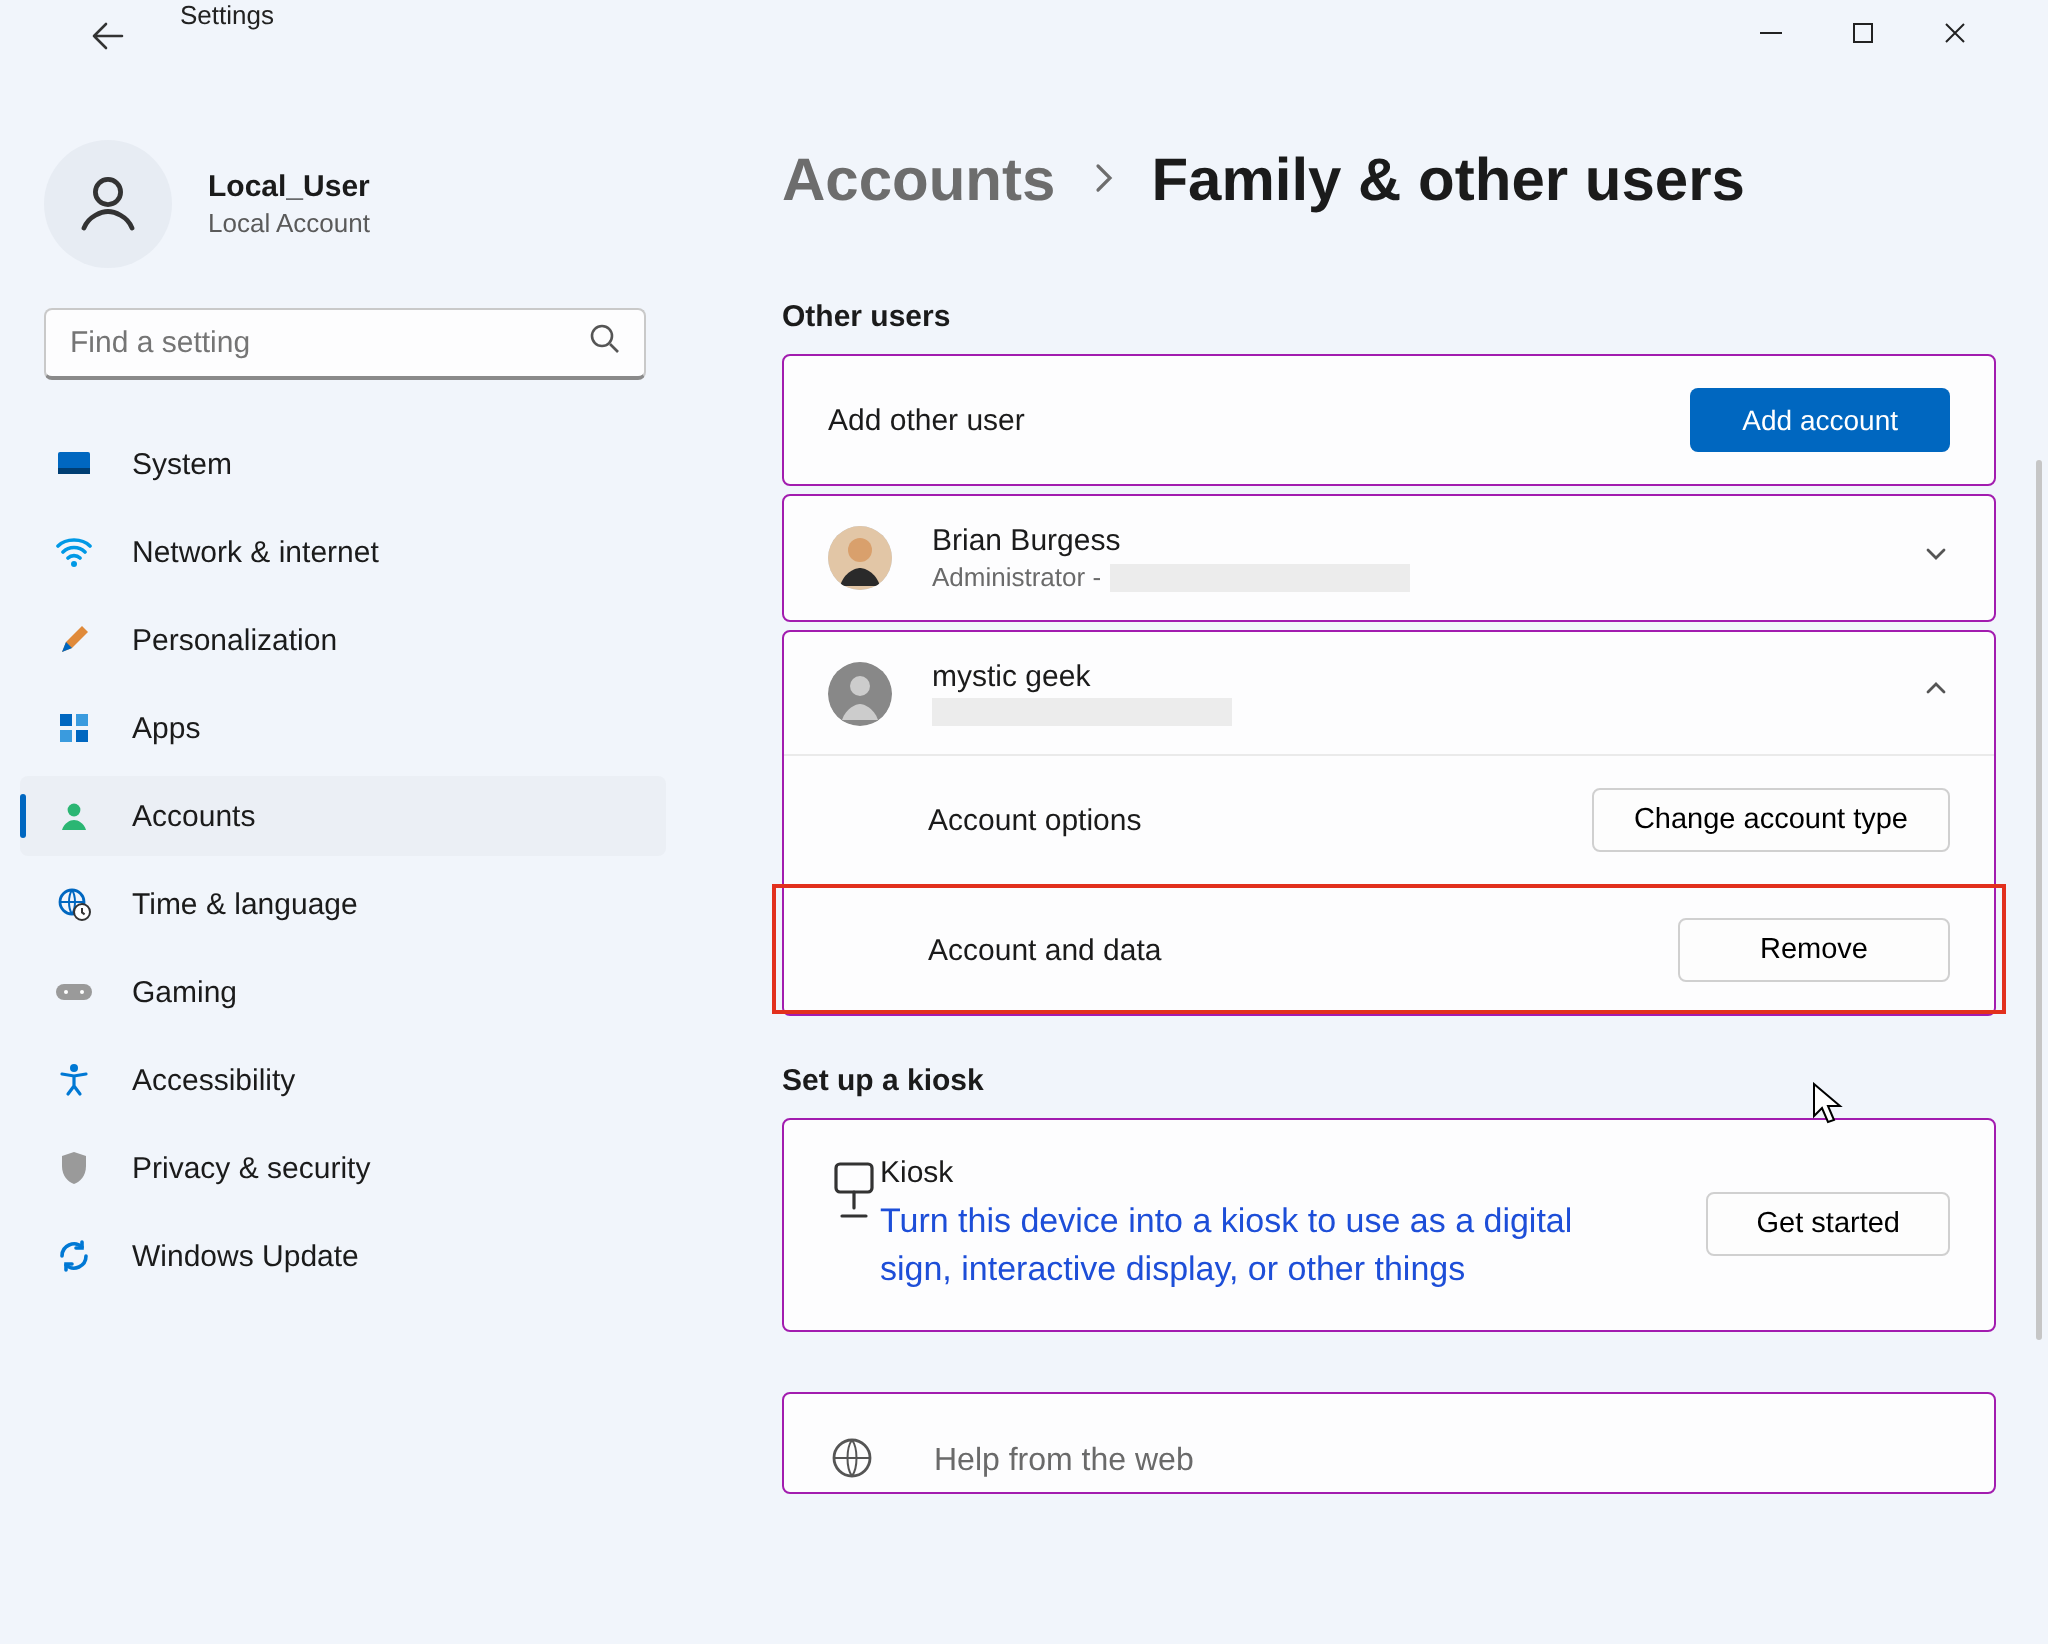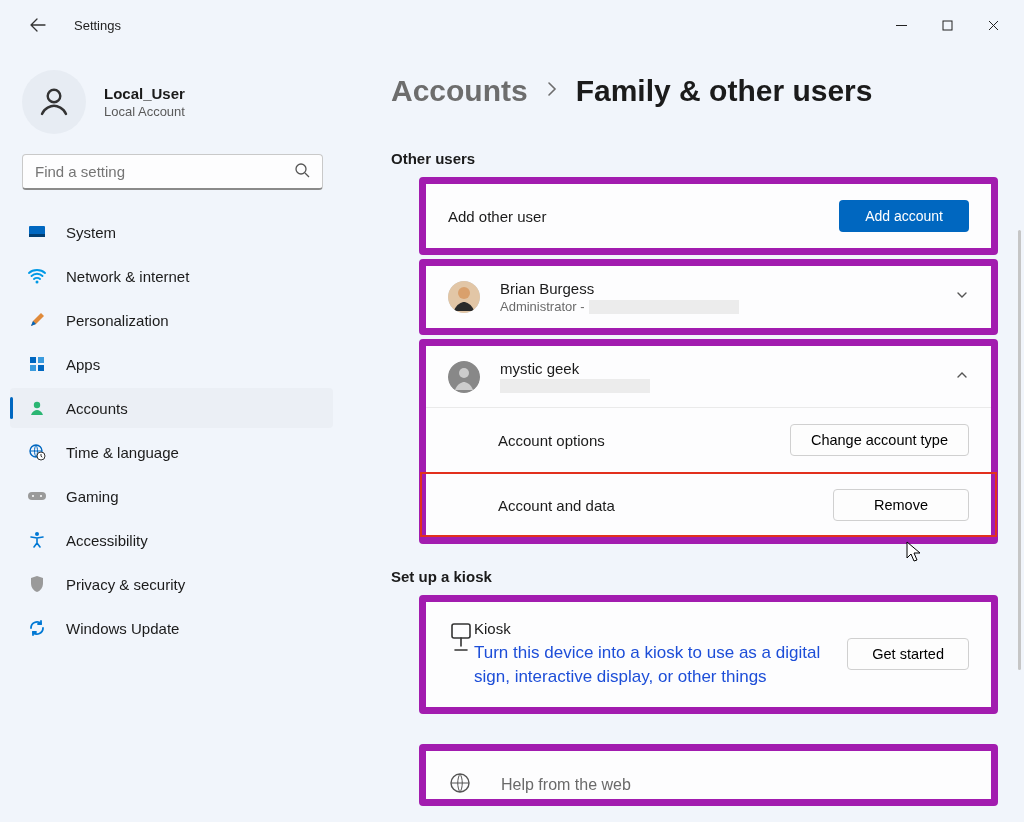--- a/index.html
+++ b/index.html
@@ -7,7 +7,7 @@
   body { background: #f1f5fb; color: #1b1b1b; position: relative; }
 
   
-  .titlebar { height: 50px; display: flex; align-items: center; padding: 0 8px; }
+  .titlebar { height: 50px; display: flex; padding: 0 24px; }
   .back-btn { width: 36px; height: 36px; display: flex; align-items: center; justify-content: center; border-radius: 4px; cursor: pointer; margin-left: 12px; }
   .app-title { margin-left: 18px; font-size: 13px; color: #222; }
   .winctrls { margin-left: auto; display: flex; }

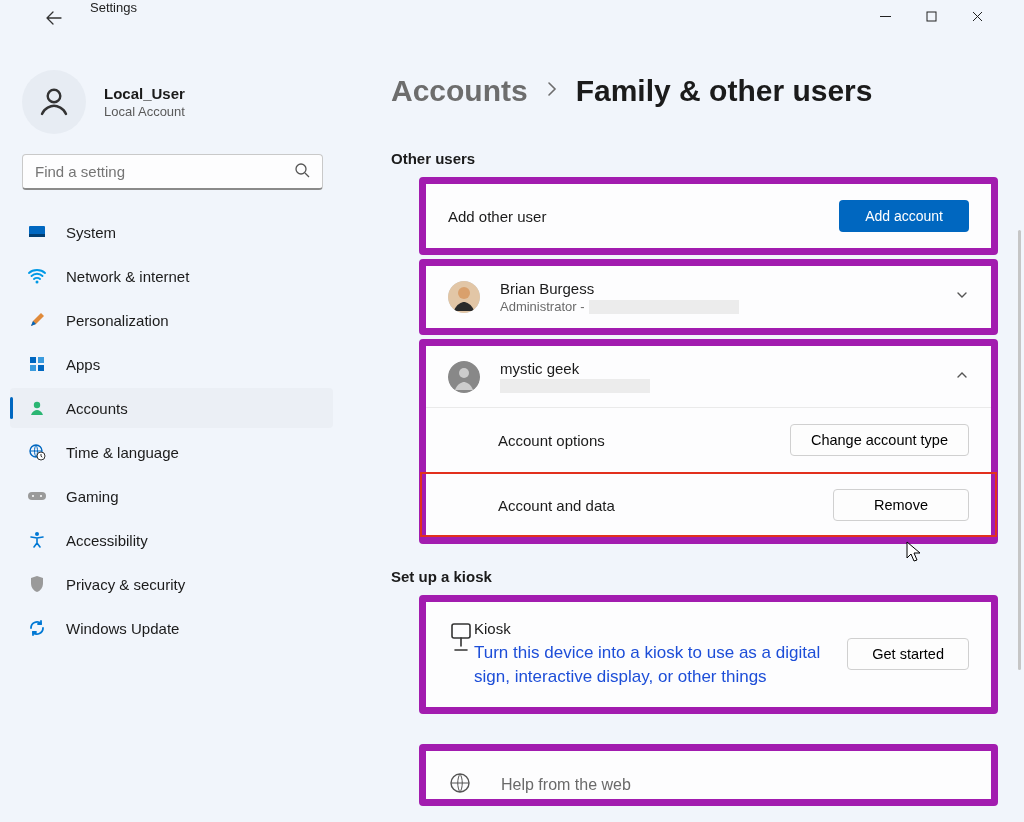--- a/index.html
+++ b/index.html
@@ -49,7 +49,7 @@
   .section-heading { font-size: 15px; font-weight: 600; margin-top: 42px; margin-bottom: 10px; }
 
   
-  .card { background: #fdfdfe; border: 7px solid #a21caf; border-radius: 4px; margin-left: 28px; }
+  .card { background: #fdfdfe; border: 1px solid #a21caf; border-radius: 4px; }
   .row { display: flex; align-items: center; padding: 16px 22px; }
   .row-label { font-size: 15px; }
   .btn { border: 1px solid #d0d0d0; background: #fdfdfd; border-radius: 4px; padding: 7px 20px; font-size: 14.5px; cursor: pointer; }

